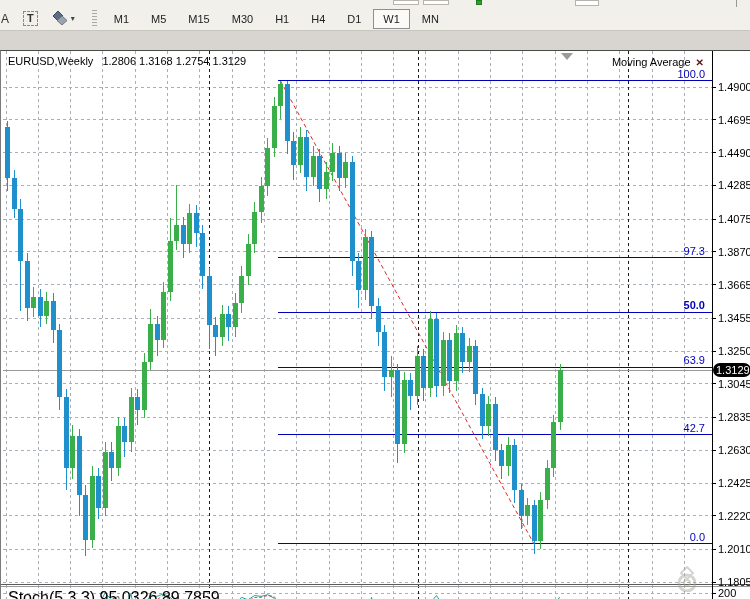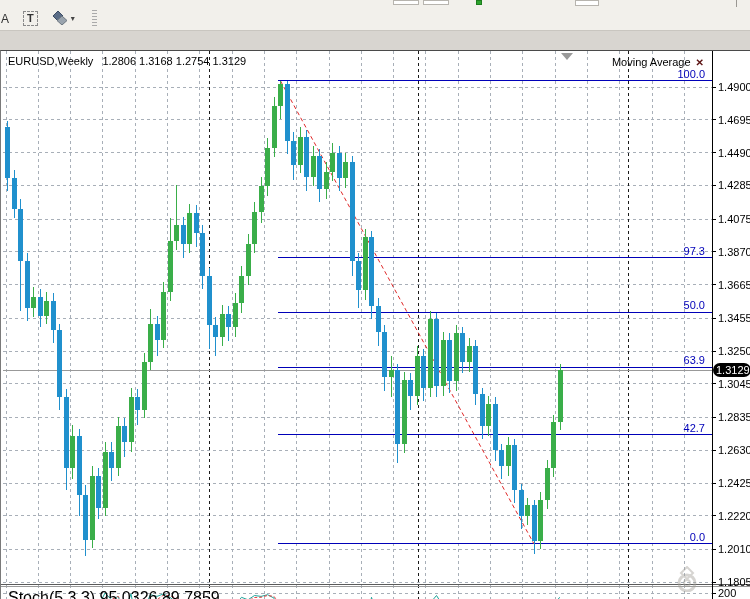--- a/index.html
+++ b/index.html
@@ -70,6 +70,17 @@
     <span class="caret">▾</span>
   </div>
   <div class="handle"></div>
+  <div id="tf-buttons" style="display:flex;">
+      <button class="tf-btn">M1</button>
+      <button class="tf-btn">M5</button>
+      <button class="tf-btn">M15</button>
+      <button class="tf-btn">M30</button>
+      <button class="tf-btn">H1</button>
+      <button class="tf-btn">H4</button>
+      <button class="tf-btn">D1</button>
+      <button class="tf-btn active">W1</button>
+      <button class="tf-btn">MN</button>
+    </div>
 </div>
 
 <div class="chart-window">

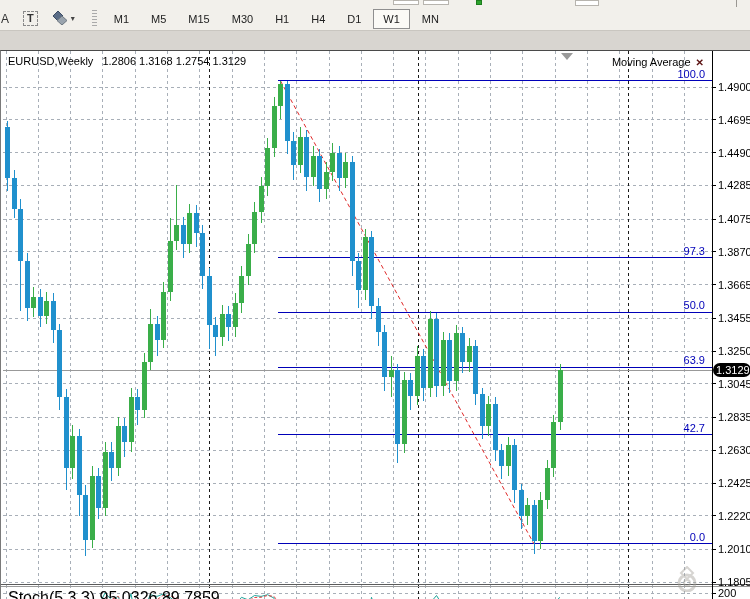--- a/index.html
+++ b/index.html
@@ -375,7 +375,7 @@
     <span class="axis-label" style="top: 553px; margin-left: 27px;">80</span>
     <span class="fib-label" style="right: 45px; top: 16.92px;">100.0</span>
     <span class="fib-label" style="right: 45px; top: 193.72px;">97.3</span>
-    <span class="fib-label" style="right: 45px; top: 248.44px;">50.0</span>
+    <span class="fib-label" style="right: 45px; top: 248.44px; font-weight: bold;">50.0</span>
     <span class="fib-label" style="right: 45px; top: 303px;">63.9</span>
     <span class="fib-label" style="right: 45px; top: 370.68px;">42.7</span>
     <span class="fib-label" style="right: 45px; top: 479.96px;">0.0</span>

